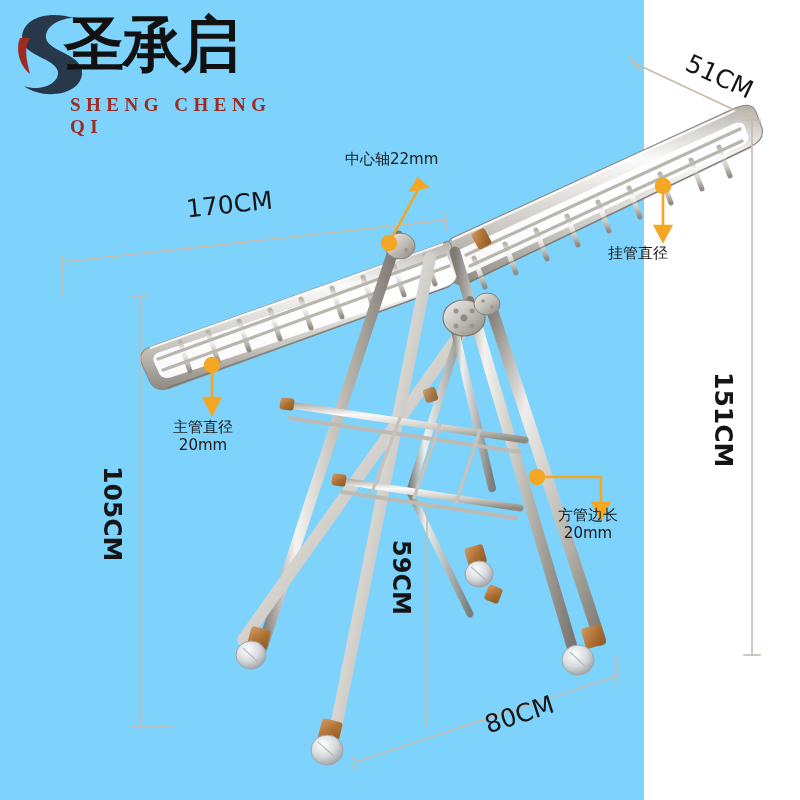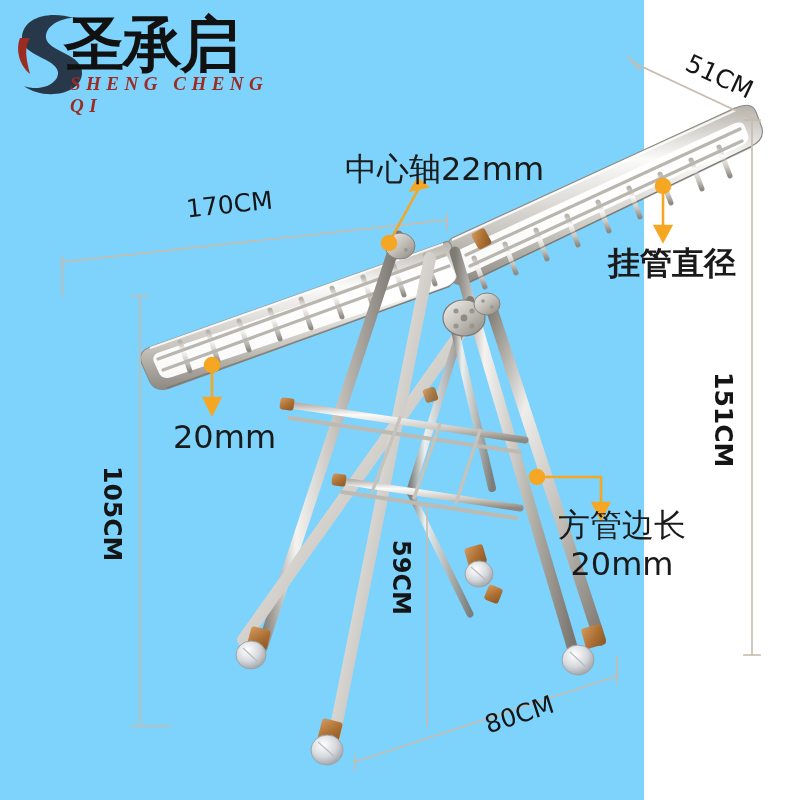--- a/index.html
+++ b/index.html
@@ -12,8 +12,8 @@
   #logo{position:absolute;left:8px;top:6px;width:280px;height:100px;}
   #logo .cn{position:absolute;left:56px;top:8px;font-family:"DejaVu Sans","Liberation Sans",sans-serif;
             font-weight:bold;font-size:60px;color:#111;letter-spacing:-2px;line-height:1;}
-  #logo .en{position:absolute;left:62px;top:67px;font-family:"Liberation Serif","DejaVu Serif",serif;
-            font-weight:bold;font-size:19px;color:#9c2b22;letter-spacing:5.5px;font-style:italic;}
+  #logo .en{position:absolute;left:62px;top:88px;font-family:"Liberation Serif","DejaVu Serif",serif;
+            font-weight:bold;font-size:19px;color:#9c2b22;letter-spacing:5.5px;}
 
   
   .dim{position:absolute;font-family:"DejaVu Sans","Liberation Sans",sans-serif;

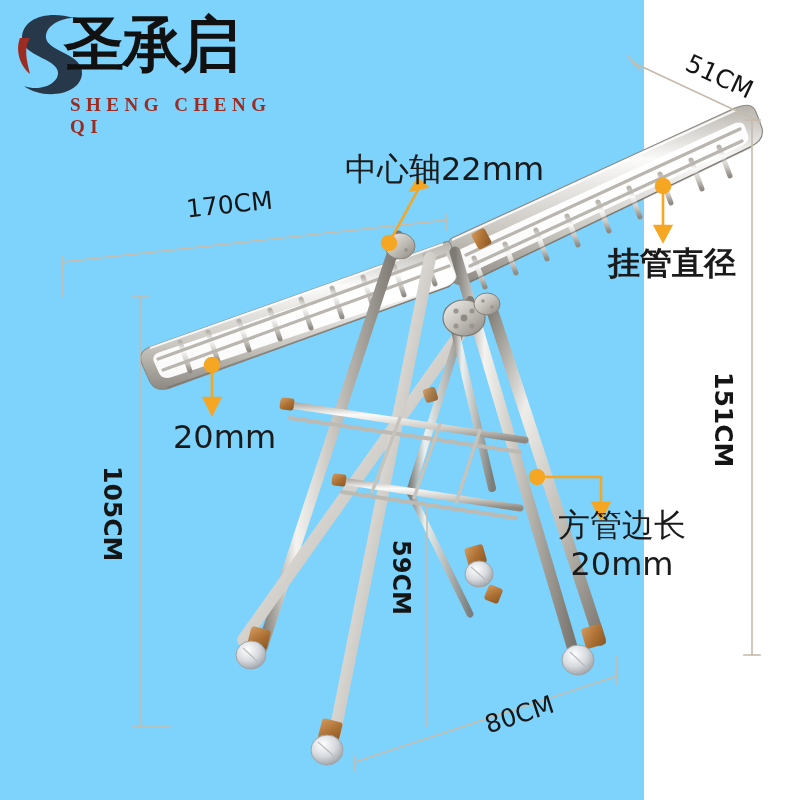--- a/index.html
+++ b/index.html
@@ -23,7 +23,7 @@
 
   
   .callout{position:absolute;font-family:"DejaVu Sans","Liberation Sans",sans-serif;
-           color:#1a1a1a;font-size:32px;line-height:1.22;white-space:nowrap;text-align:center;}
+           color:#1a1a1a;font-size:15px;line-height:1.22;white-space:nowrap;text-align:center;}
 </style>
 </head>
 <body>

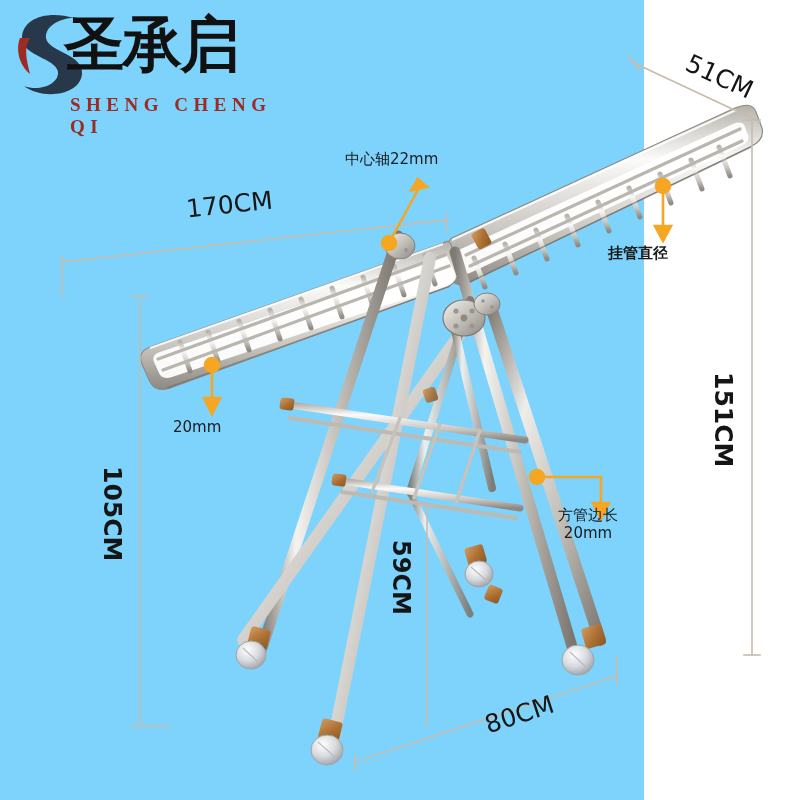--- a/index.html
+++ b/index.html
@@ -291,7 +291,7 @@
     <div>中心轴22mm</div>
   </div>
 
-  <div class="callout" style="left:608px;top:244px;font-weight:bold;">
+  <div class="callout" style="left:608px;top:244px;">
     <div>挂管直径</div>
   </div>
 

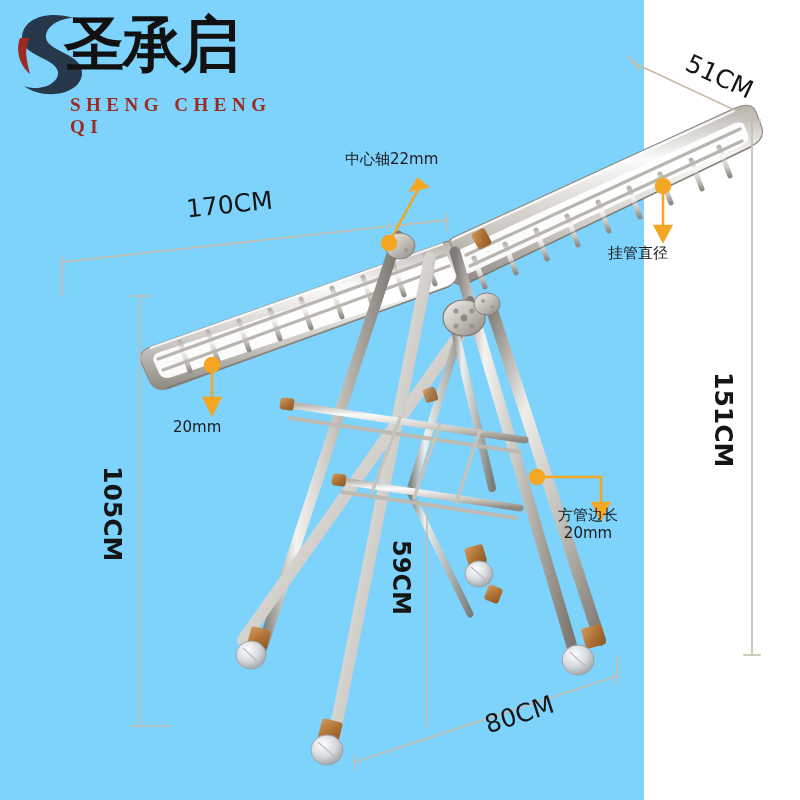--- a/index.html
+++ b/index.html
@@ -296,6 +296,7 @@
   </div>
 
   <div class="callout" style="left:173px;top:418px;">
+    <div>主管直径</div>
     <div>20mm</div>
   </div>
 

